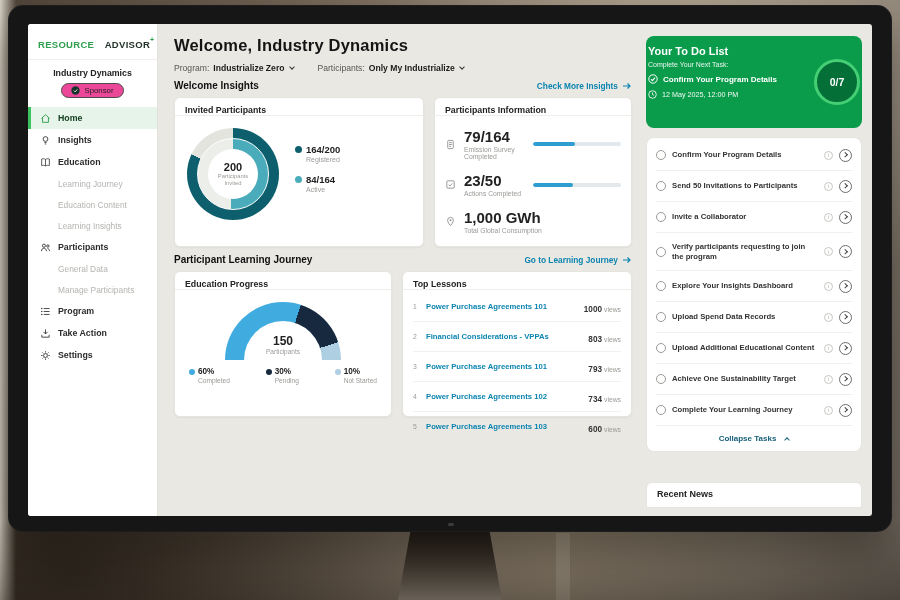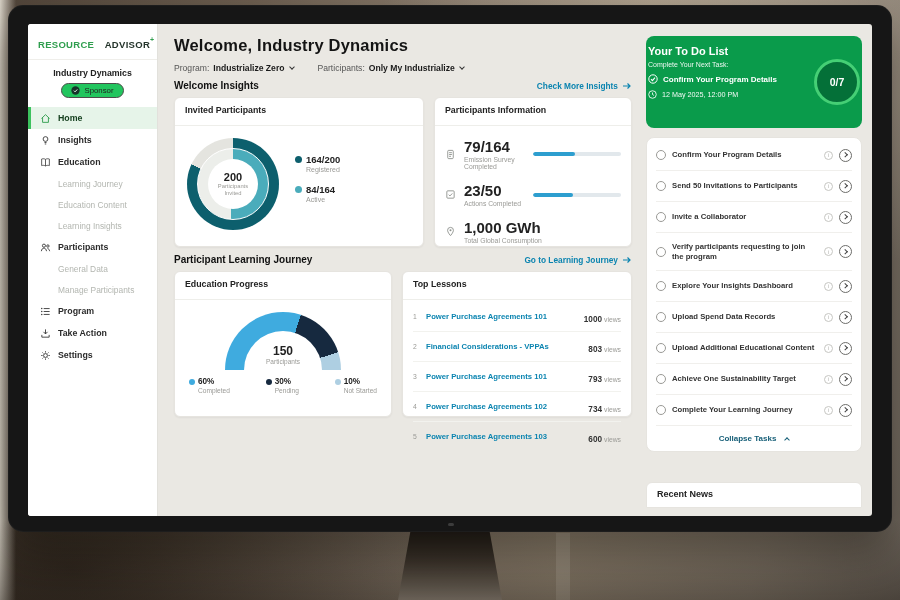--- a/index.html
+++ b/index.html
@@ -33,7 +33,7 @@
 .logo sup{color:#2f9e4e;font-size:7px;font-weight:bold}
 .org{text-align:center;font-size:8.8px;font-weight:bold;color:#222;margin:8px 4px 5px}
 .badge{margin:0 auto 9px;display:flex;align-items:center;gap:4px;border:1px solid #4c4c4a;
- border-radius:10px;padding:2px 9px;font-size:7.8px;color:#222;width:max-content;cursor:pointer;background:#22c55e}
+ border-radius:10px;padding:2px 9px;font-size:7.8px;color:#222;width:max-content;cursor:pointer;background:#ec4899}
 .nav{display:flex;flex-direction:column}
 .nav-item{display:flex;align-items:center;gap:7px;padding:0 12px;font-size:8.8px;font-weight:bold;
  color:#2c2c2c;height:22px;cursor:pointer}

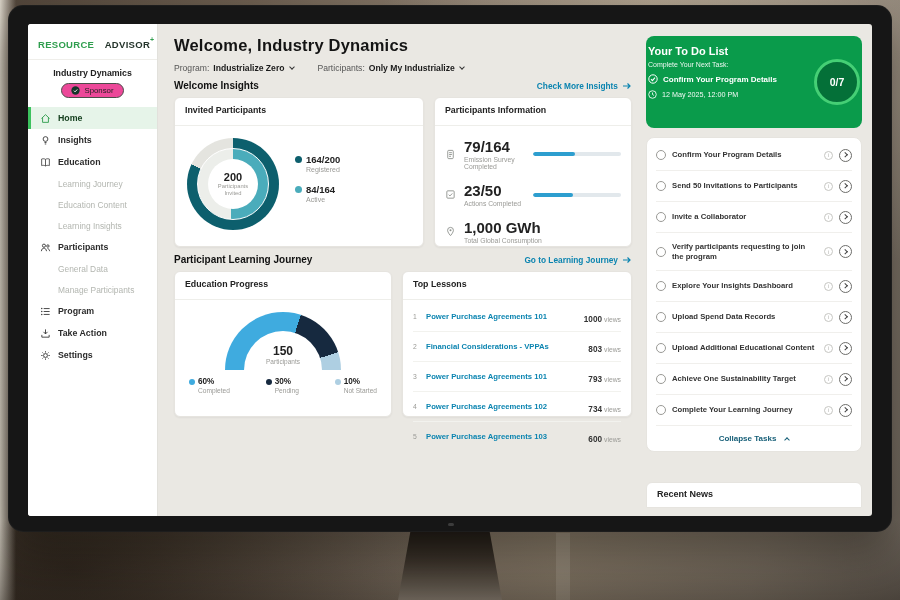--- a/index.html
+++ b/index.html
@@ -56,7 +56,7 @@
 .sec-link{font-size:8.3px;font-weight:bold;color:#0b84b0;display:flex;gap:4px;align-items:center;cursor:pointer;text-decoration:none}
 .cards{display:flex;gap:10px}
 .card{background:#fff;border:1px solid #e6e4df;border-radius:6px;box-shadow:0 1px 2px rgba(0,0,0,.05);min-width:0}
-.card-h{padding:7px 10px 10px;font-size:8.8px;font-weight:bold;color:#222;border-bottom:1px solid #eeeeea}
+.card-h{padding:7px 10px 0;font-size:8.8px;font-weight:bold;color:#222;border-bottom:1px solid #eeeeea}
 .row1 .card{height:150px}
 .row2 .card{height:146px}
 .c-invited{width:250px;flex-shrink:0}

